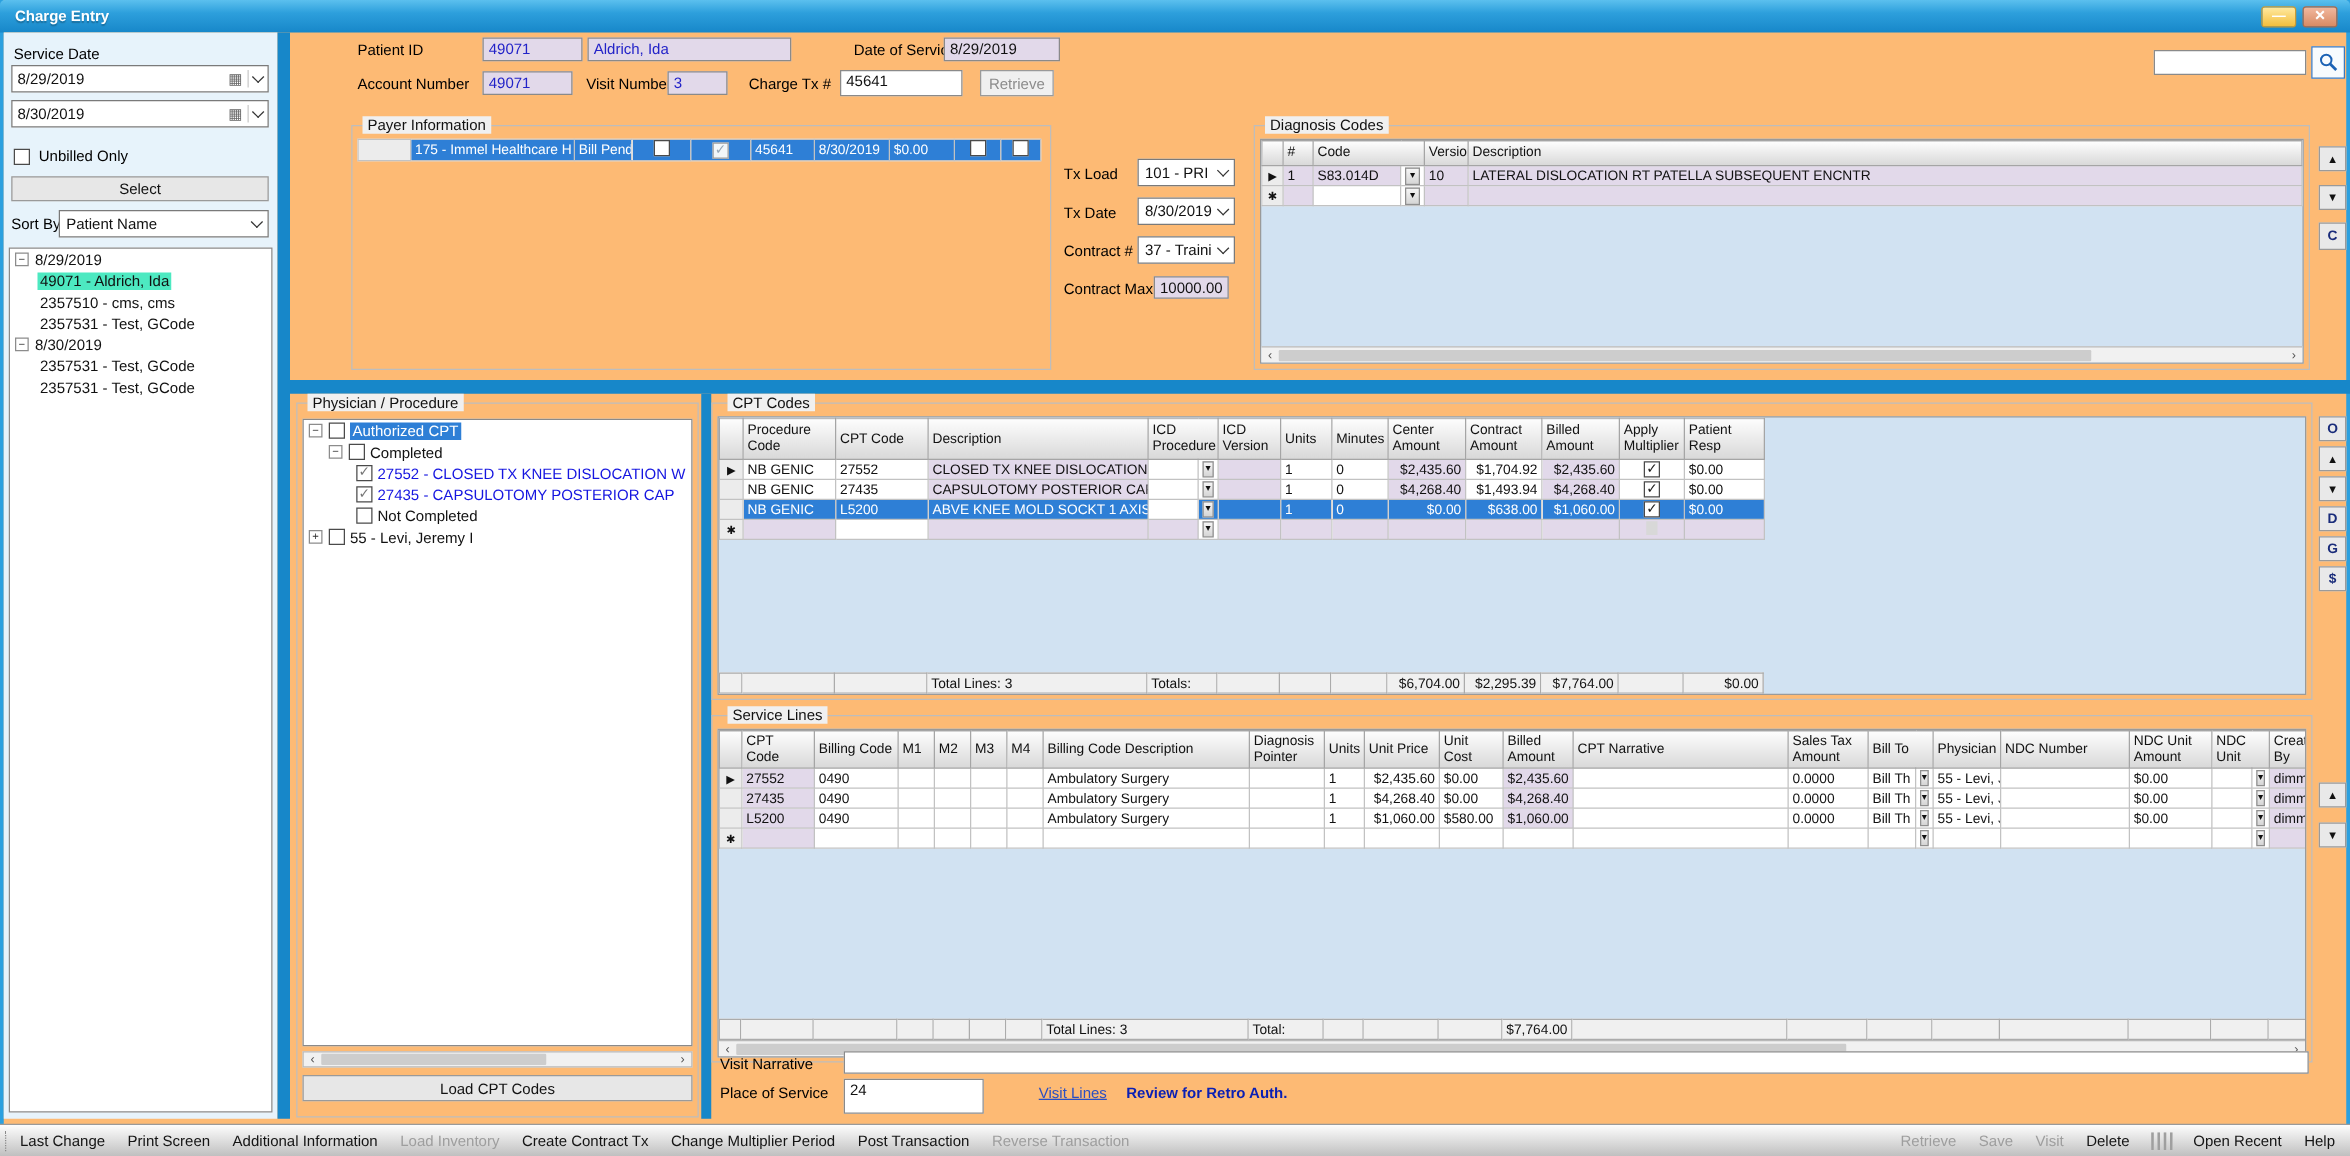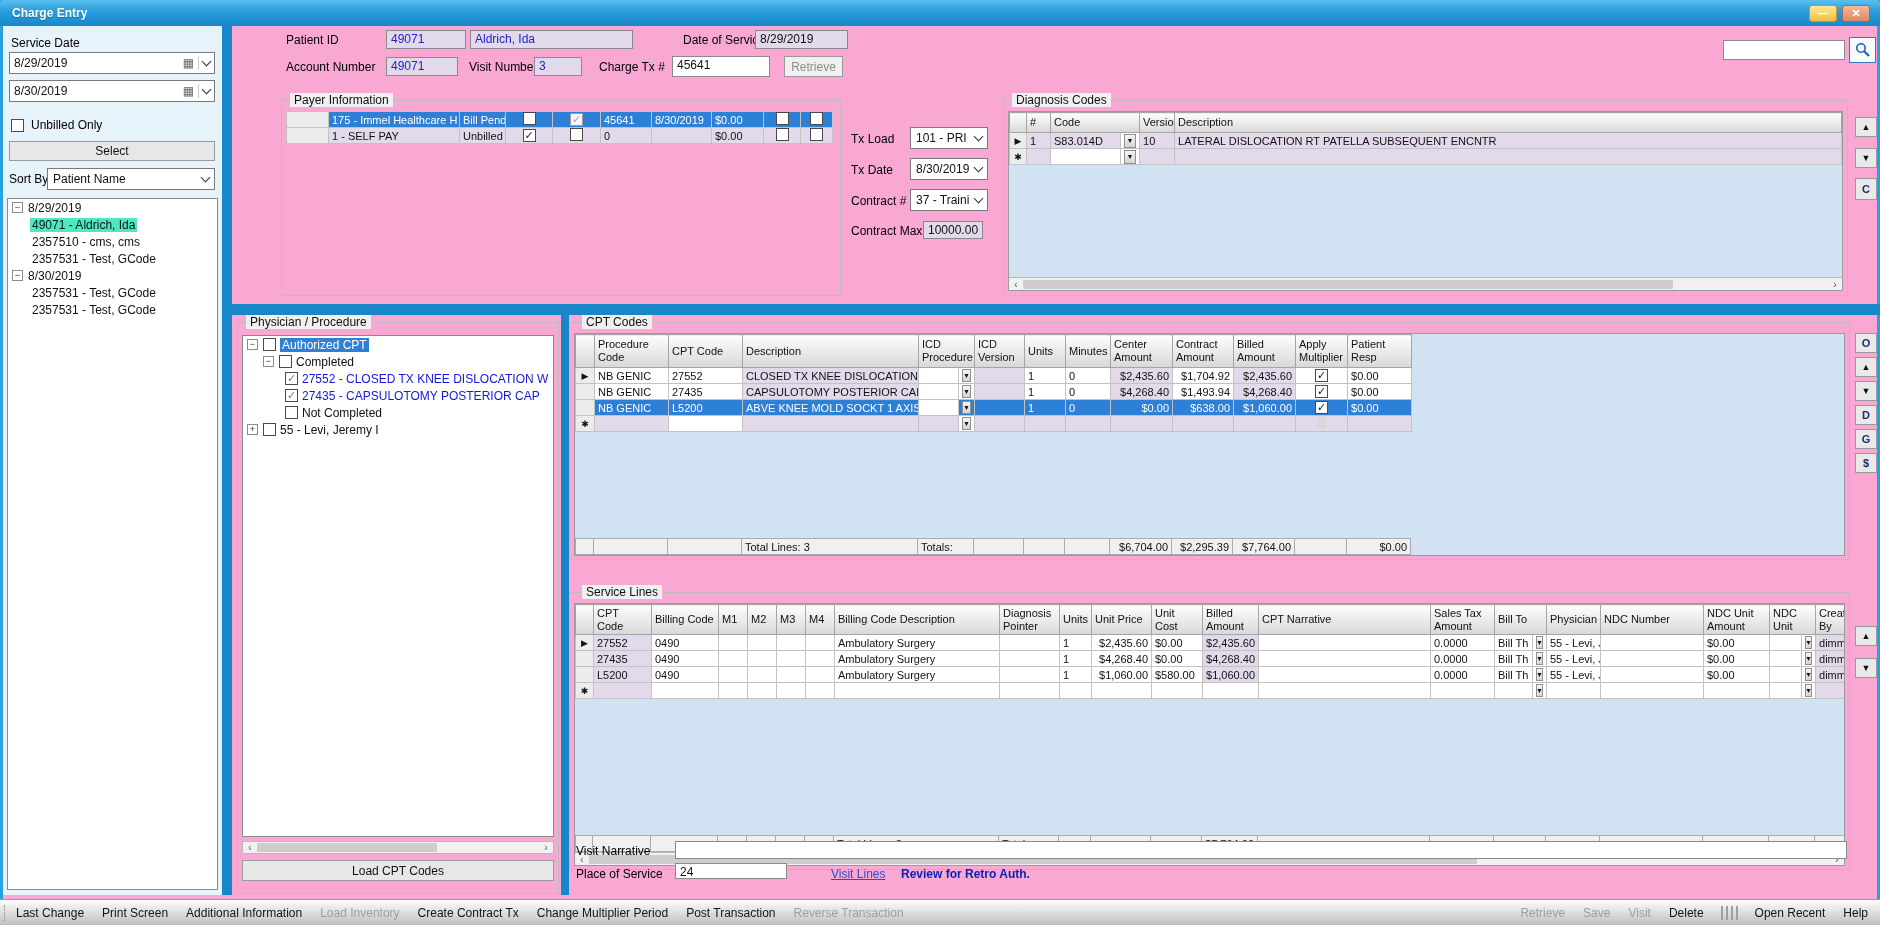--- a/index.html
+++ b/index.html
@@ -5,7 +5,7 @@
 * { margin:0; padding:0; box-sizing:border-box; }
 html,body { width:1880px; height:925px; }
 body { font-family:"Liberation Sans", sans-serif; font-size:12px; color:#111; background:#F0F0F0; position:relative; overflow:hidden; }
-.window { position:absolute; inset:0; border:3px solid #2BA0DF; border-top:none; background:#f9a8d4; }
+.window { position:absolute; inset:0; border:3px solid #2BA0DF; border-top:none; background:#fdba74; }
 
 .titlebar { position:absolute; left:-3px; top:0; width:1880px; height:26px;
   background:linear-gradient(180deg,#5BC0EE 0%,#2D9FDC 40%,#1787C9 100%);

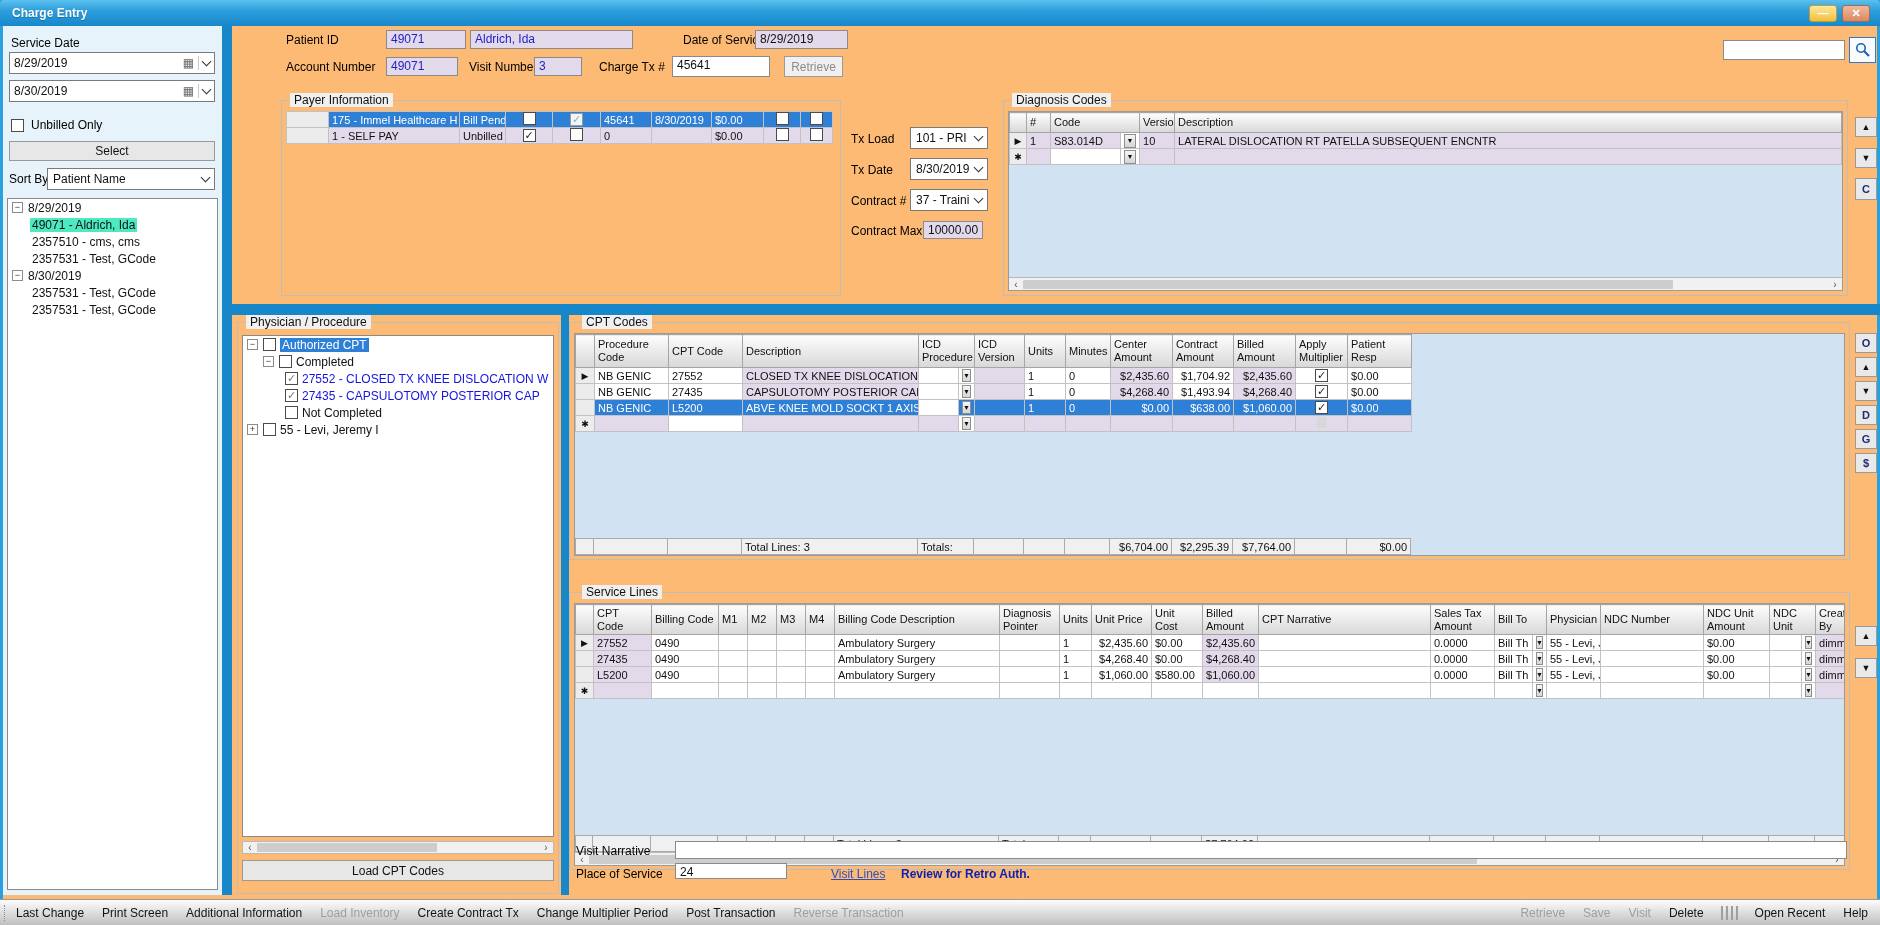--- a/index.html
+++ b/index.html
@@ -184,18 +184,6 @@
         <td class="ctr"><span class="cb dis">✓</span></td>
         <td>45641</td>
         <td>8/30/2019</td>
-        <td>$0.00</td>
-        <td class="ctr"><span class="cb"></span></td>
-        <td class="ctr"><span class="cb"></span></td>
-      </tr>
-      <tr style="background:#E2D9EA;">
-        <td class="rowsel"></td>
-        <td>1 - SELF PAY</td>
-        <td>Unbilled</td>
-        <td class="ctr"><span class="cb">✓</span></td>
-        <td class="ctr"><span class="cb off"></span></td>
-        <td>0</td>
-        <td></td>
         <td>$0.00</td>
         <td class="ctr"><span class="cb"></span></td>
         <td class="ctr"><span class="cb"></span></td>

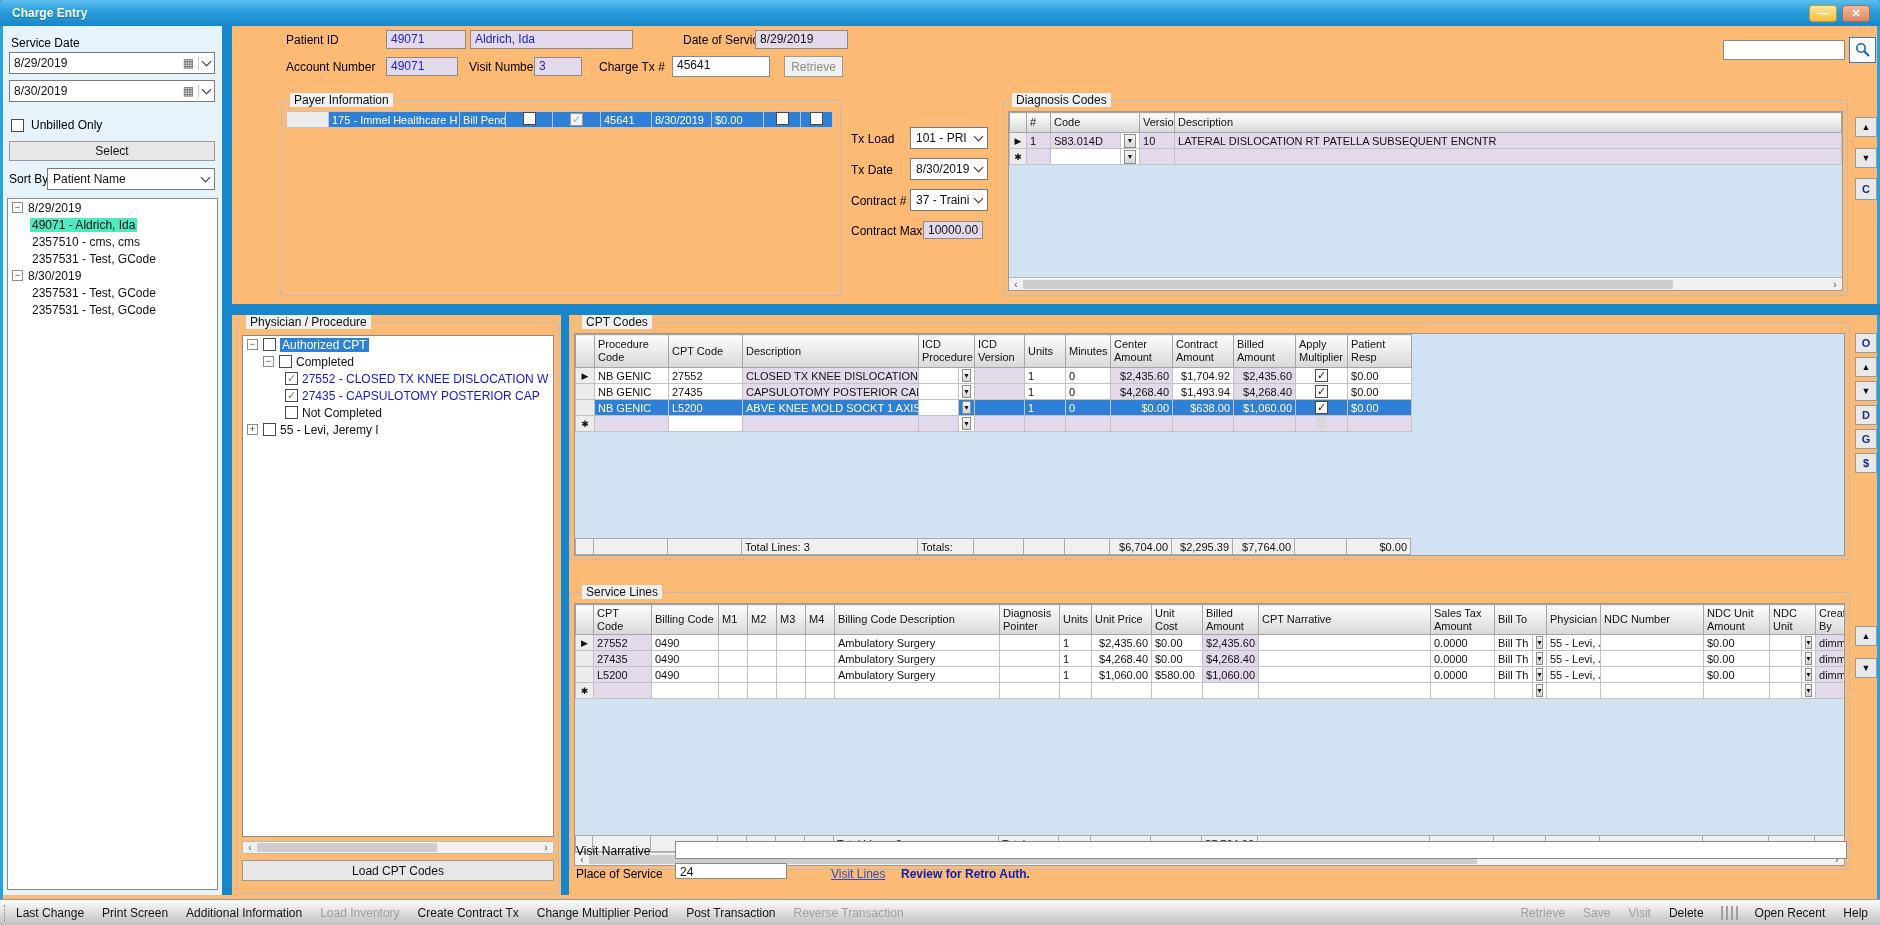--- a/index.html
+++ b/index.html
@@ -447,7 +447,7 @@
   <div class="sidebtn" style="left:1852px;top:429px;">G</div>
   <div class="sidebtn" style="left:1852px;top:453px;">$</div>
 
-  <div class="group" style="left:566px;top:572px;width:1281px;height:278px;margin-top:20px;">
+  <div class="group" style="left:566px;top:572px;width:1281px;height:278px;">
     <div class="legend" style="left:12px;">Service Lines</div>
     <div class="gridarea" style="left:4px;top:10px;right:4px;bottom:3px;">
       <table class="grid" style="width:1275px;">

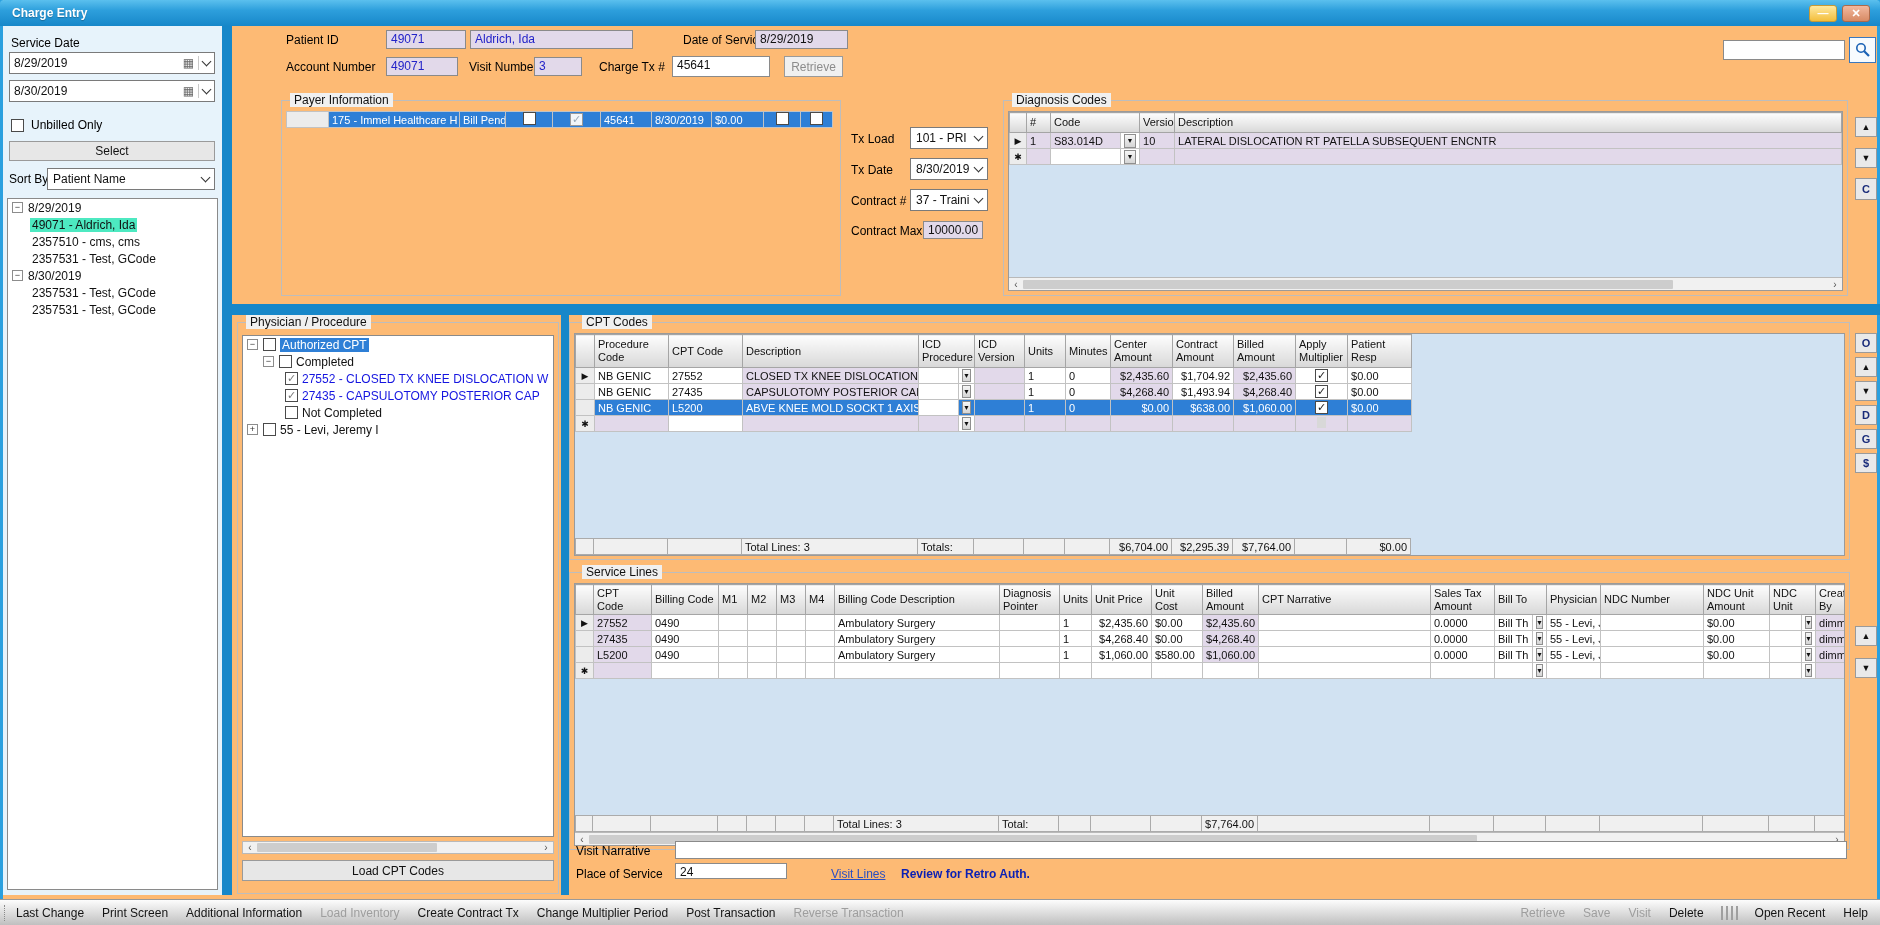--- a/index.html
+++ b/index.html
@@ -658,7 +658,7 @@
   <div class="lbl" style="left:573px;top:844px;">Visit Narrative</div>
   <div class="box" style="left:672px;top:841px;width:1172px;height:18px;"></div>
   <div class="lbl" style="left:573px;top:867px;">Place of Service</div>
-  <div class="box" style="left:672px;top:863px;width:112px;height:16px;">24</div>
+  <div class="box" style="left:672px;top:863px;width:112px;height:28px;">24</div>
   <span class="link" style="position:absolute;left:828px;top:867px;">Visit Lines</span>
   <span class="retro" style="position:absolute;left:898px;top:867px;">Review for Retro Auth.</span>
 

